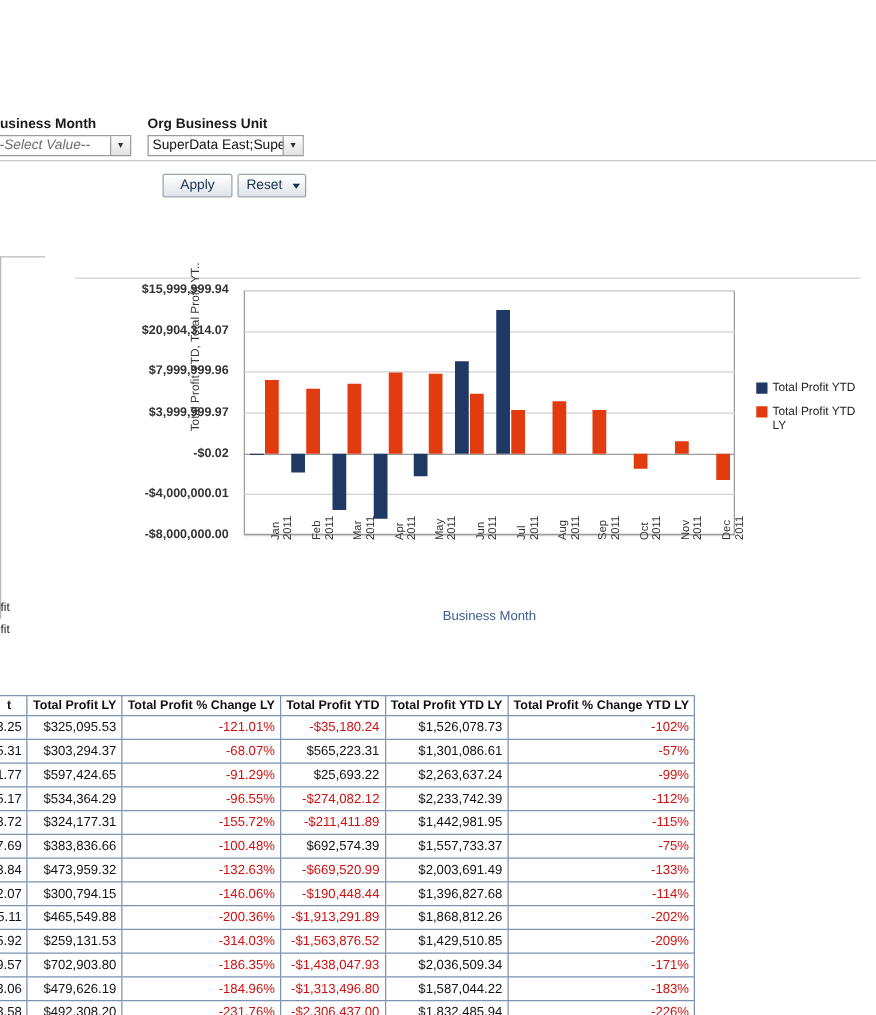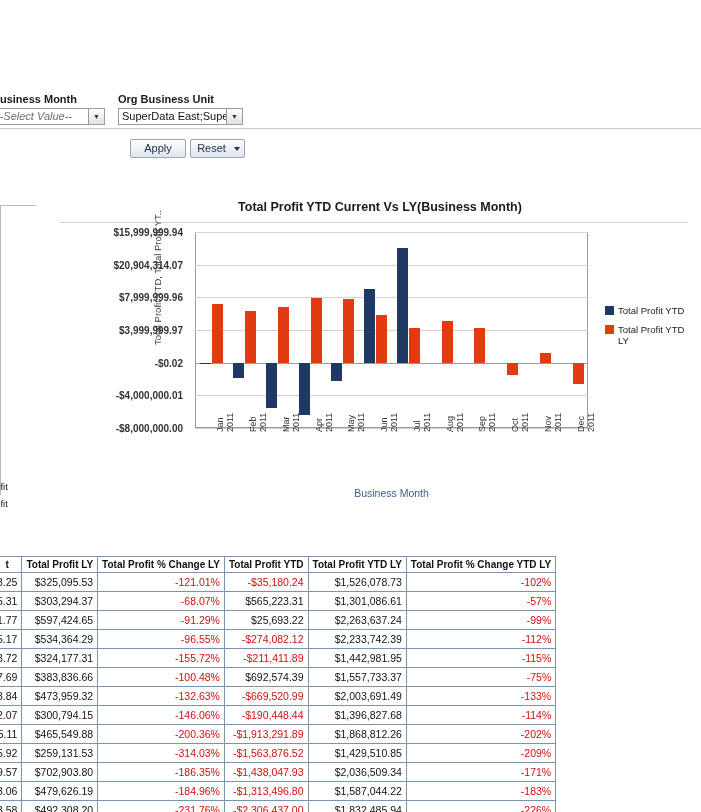--- a/index.html
+++ b/index.html
@@ -278,7 +278,6 @@
   <div id="chart-left-rule"></div>
   <div id="chart-left-rule2"></div>
 
-  <div id="chart-title">Total Profit YTD Current Vs LY(Business Month)</div>
   <div id="chart-topline"></div>
 
   <div class="side-label" id="side-label-1">rofit</div>

